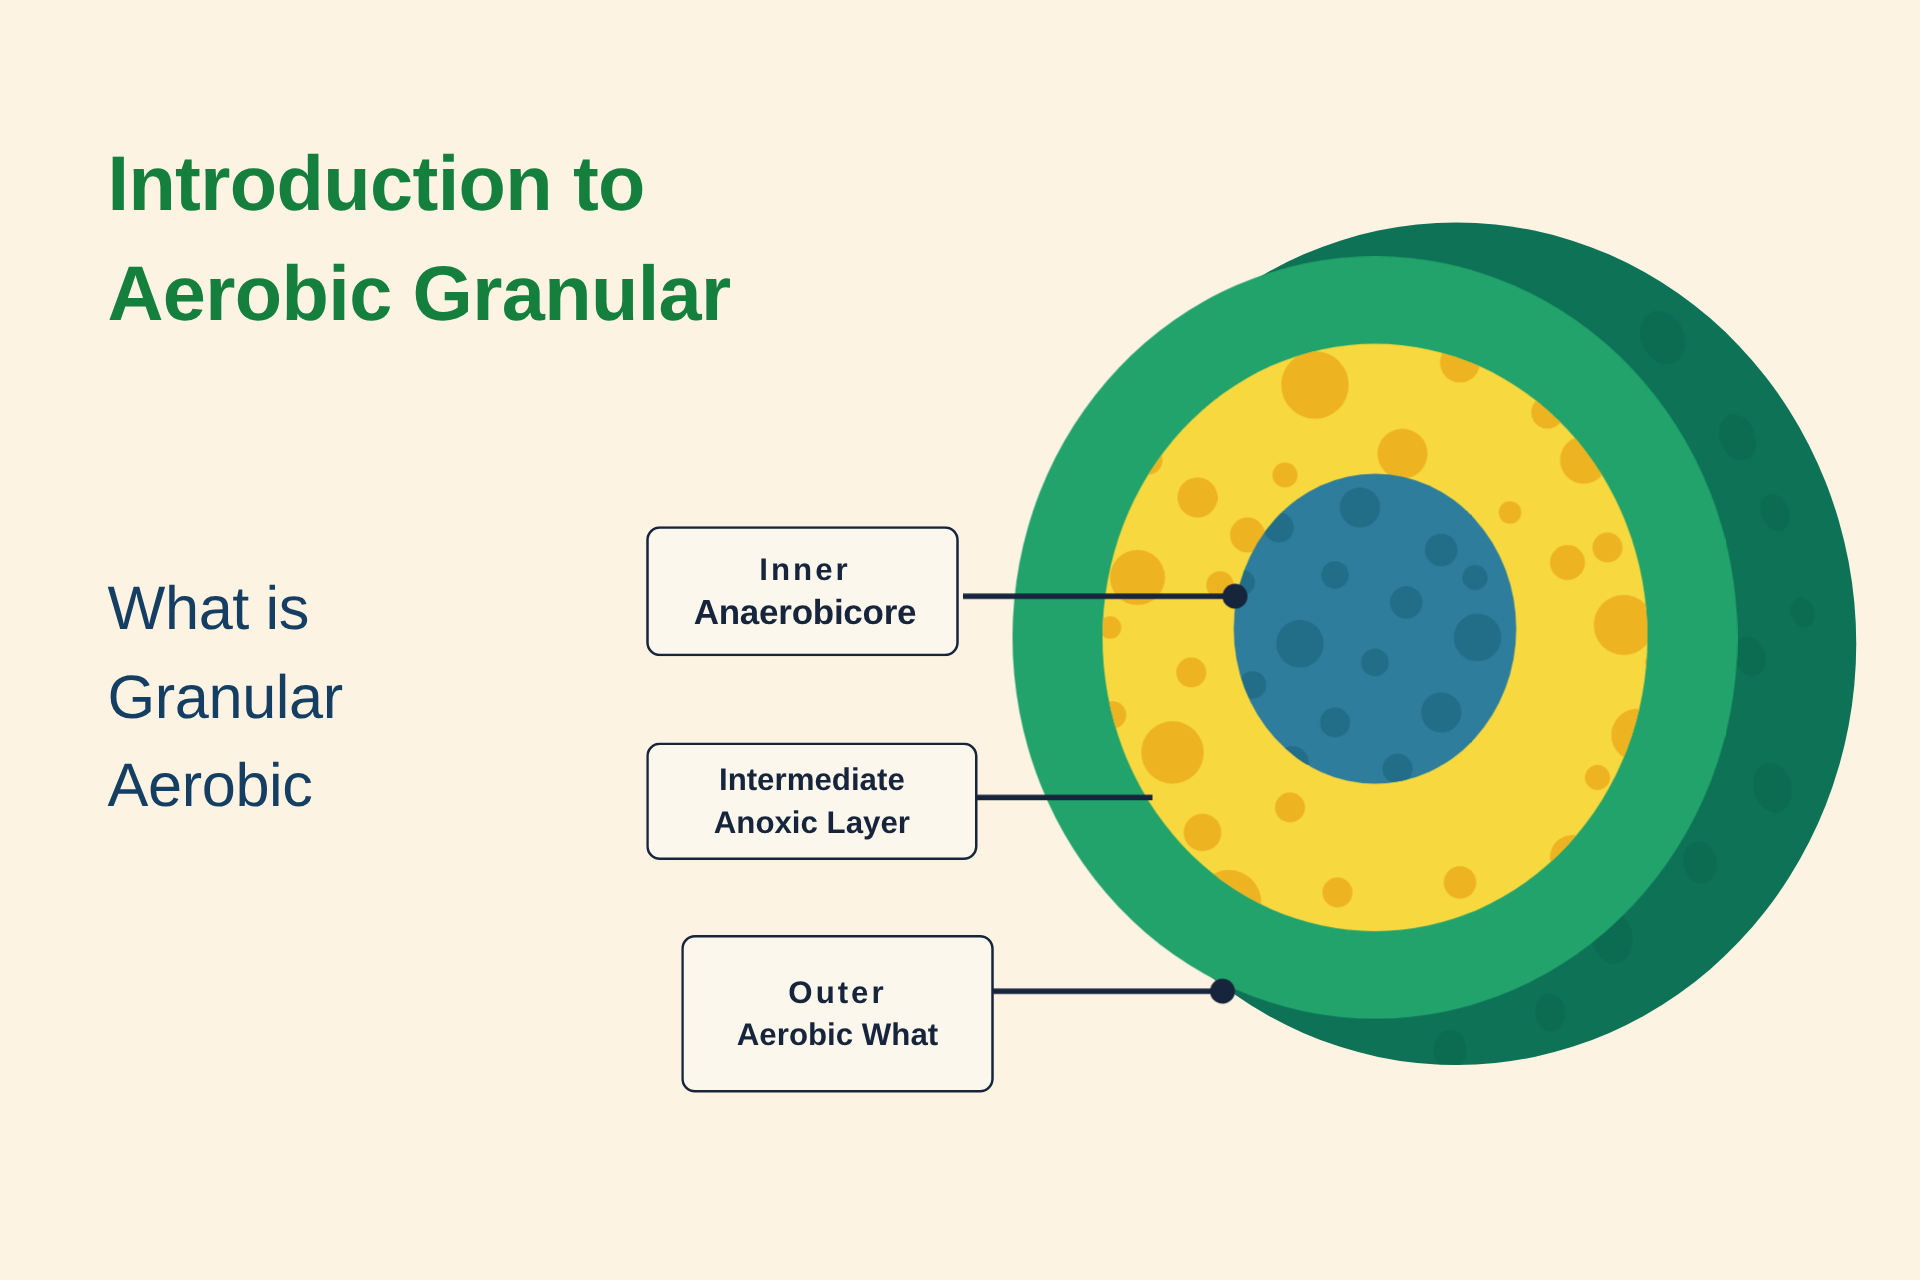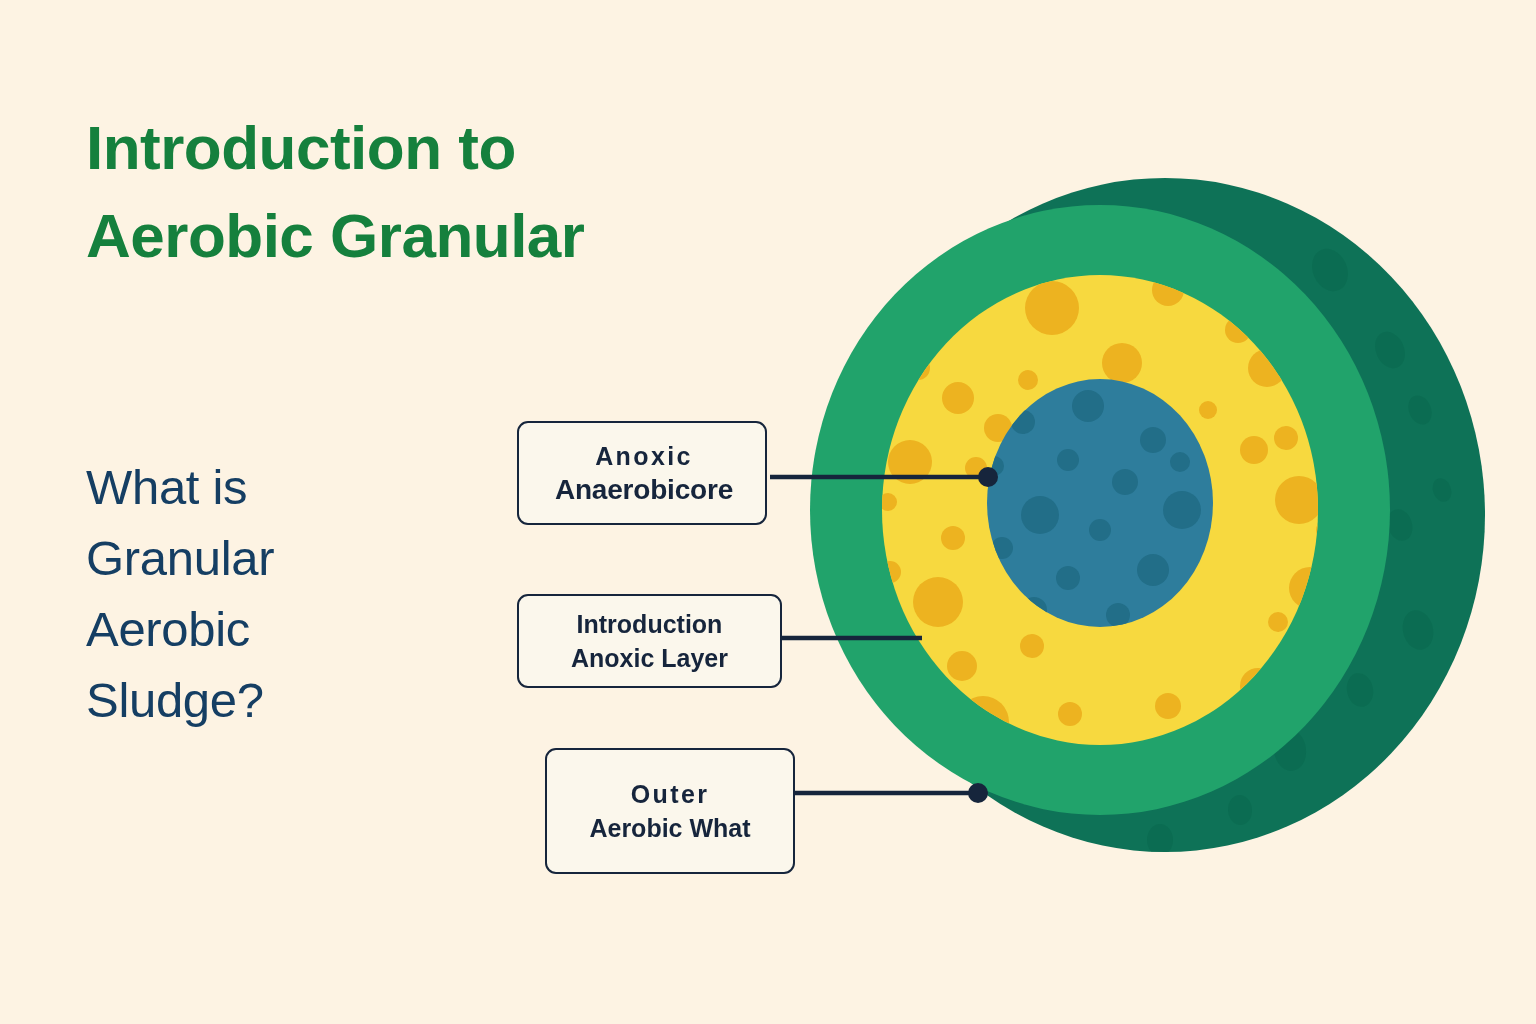--- a/index.html
+++ b/index.html
@@ -238,7 +238,7 @@
 
   <div class="label-box" id="label-0">
     <div class="label-stack">
-      <div class="label-line spaced">Anoxic</div>
+      <div class="label-line spaced">Inner</div>
       <div class="label-line overflow">Anaerobicore</div>
     </div>
   </div>

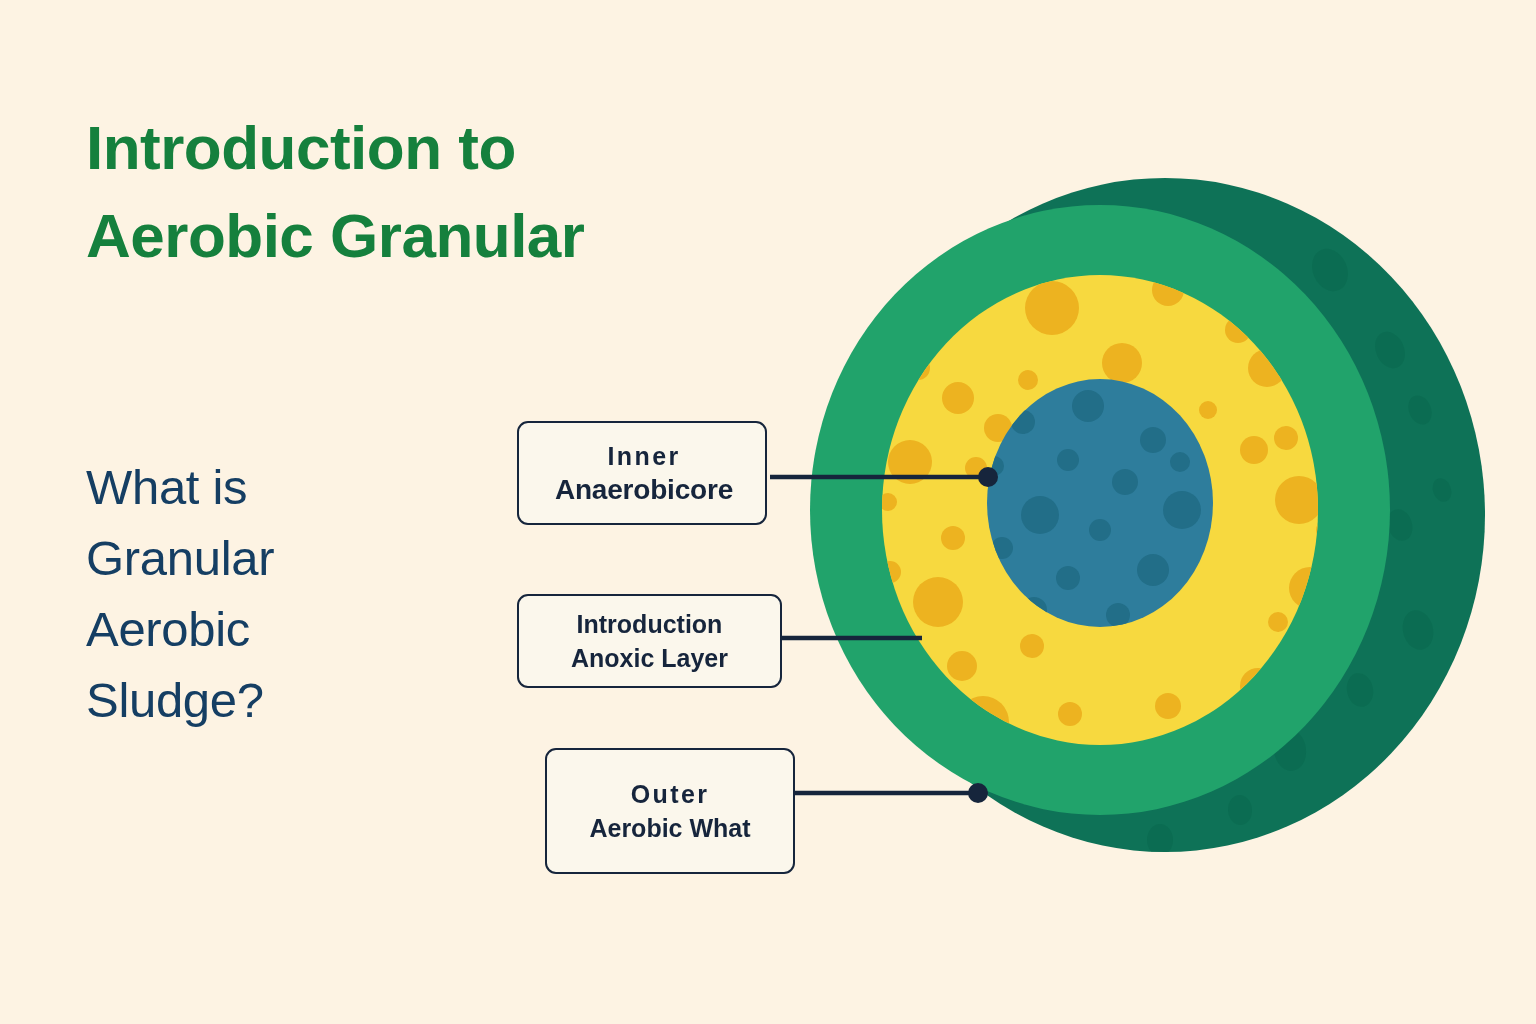--- a/index.html
+++ b/index.html
@@ -245,7 +245,7 @@
 
   <div class="label-box" id="label-1">
     <div class="label-stack">
-      <div class="label-line">Introduction</div>
+      <div class="label-line">Intermediate</div>
       <div class="label-line">Anoxic Layer</div>
     </div>
   </div>

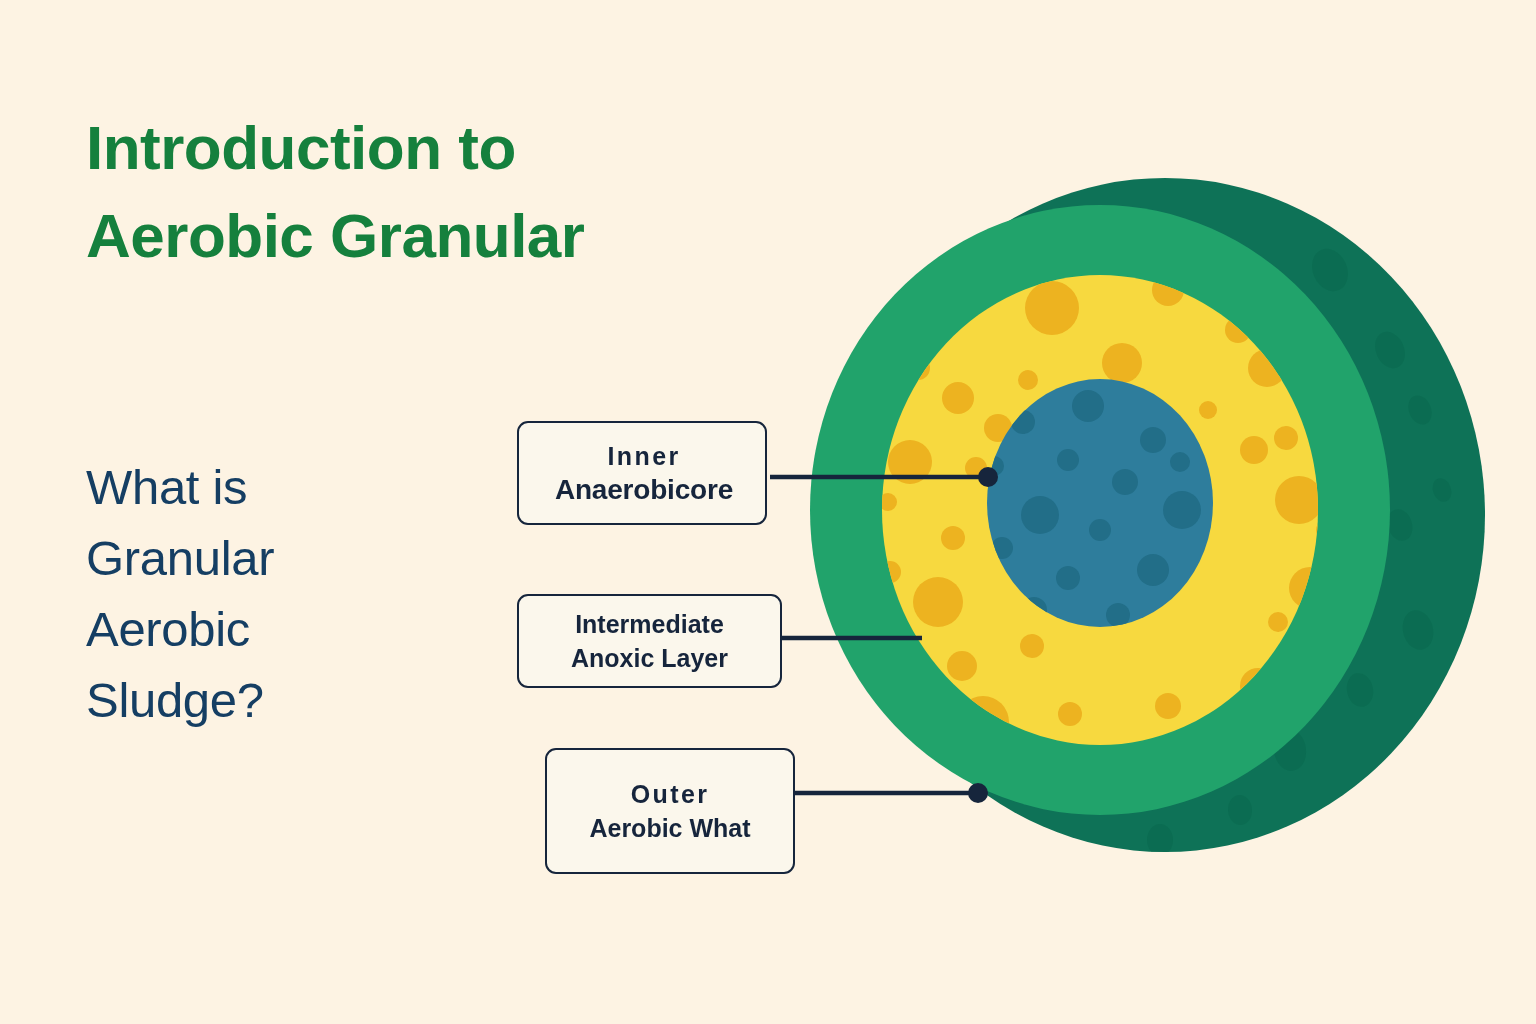--- a/index.html
+++ b/index.html
@@ -119,7 +119,6 @@
     <div class="subtitle-line">What is</div>
     <div class="subtitle-line">Granular</div>
     <div class="subtitle-line">Aerobic</div>
-    <div class="subtitle-line">Sludge?</div>
   </div>
 
   <svg id="granule" viewBox="0 0 740 810">

